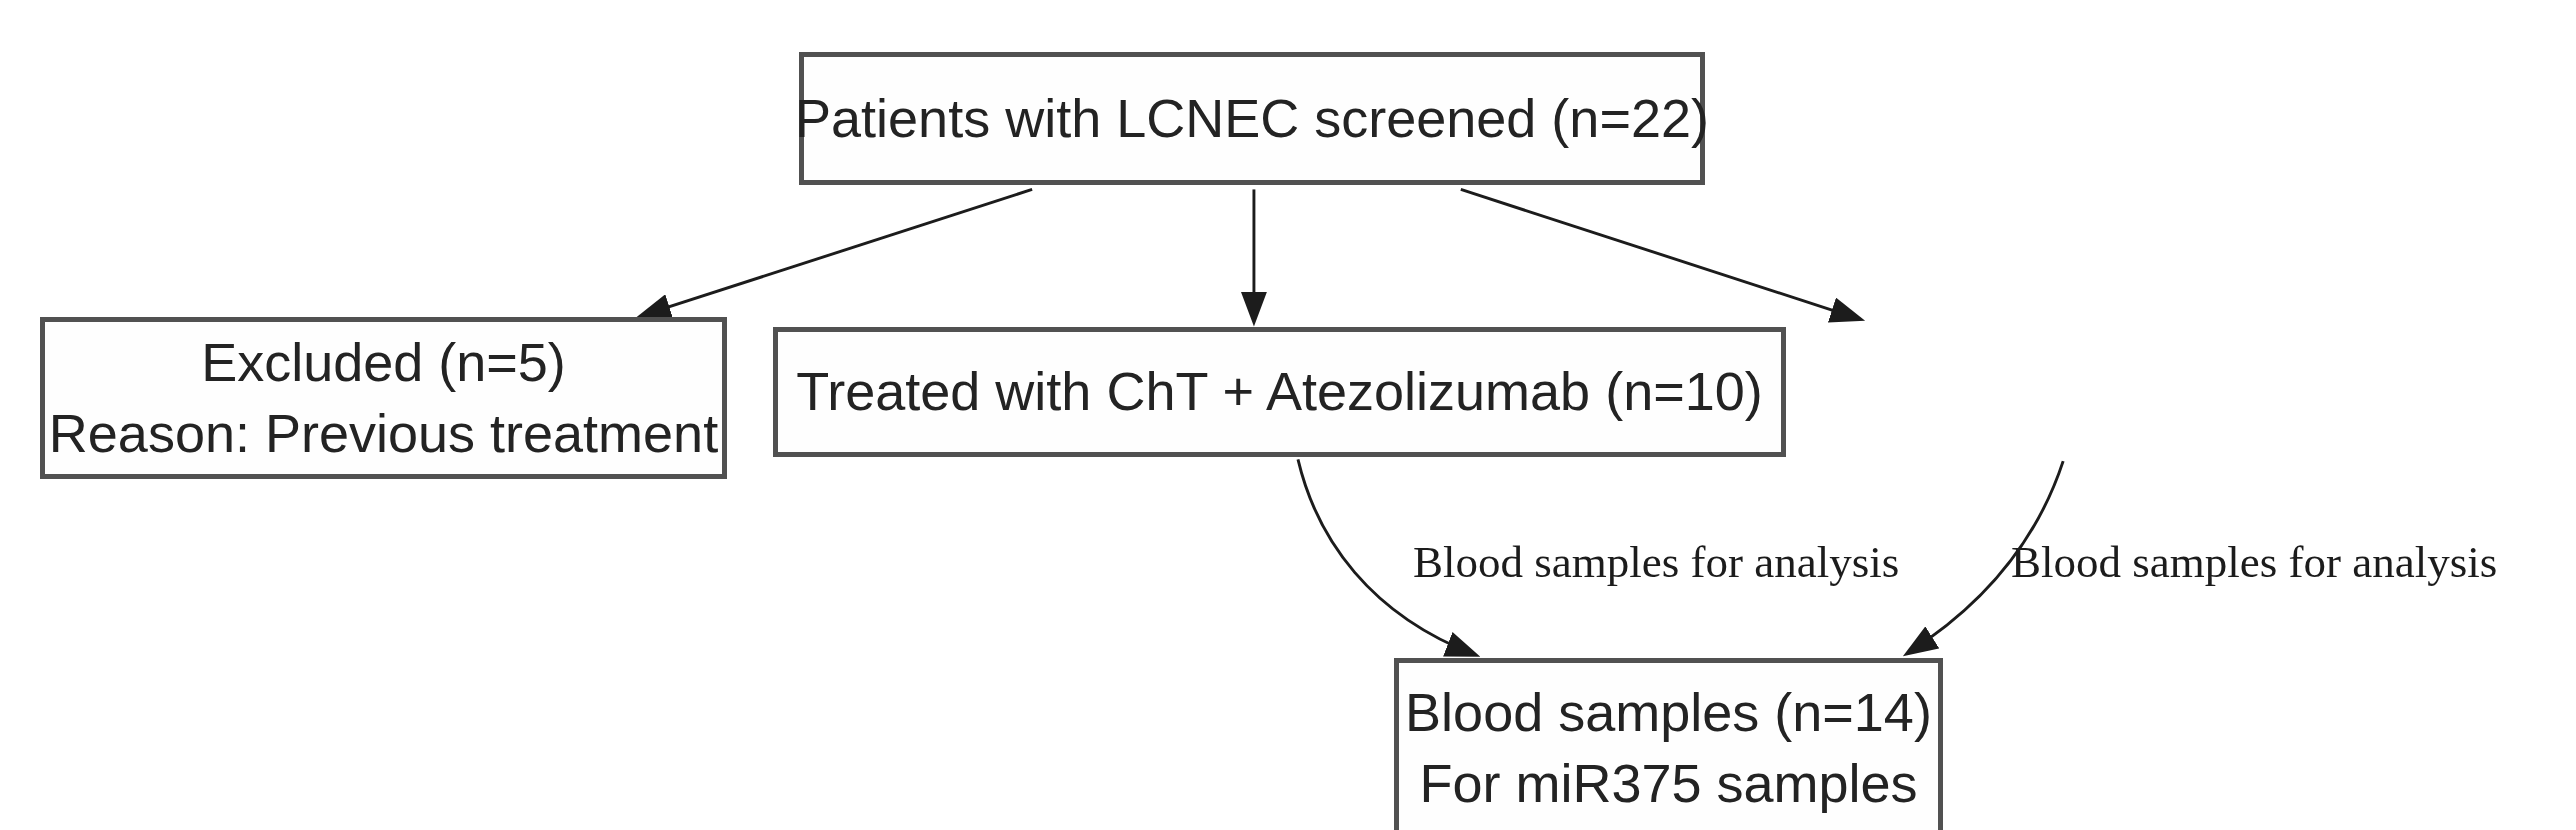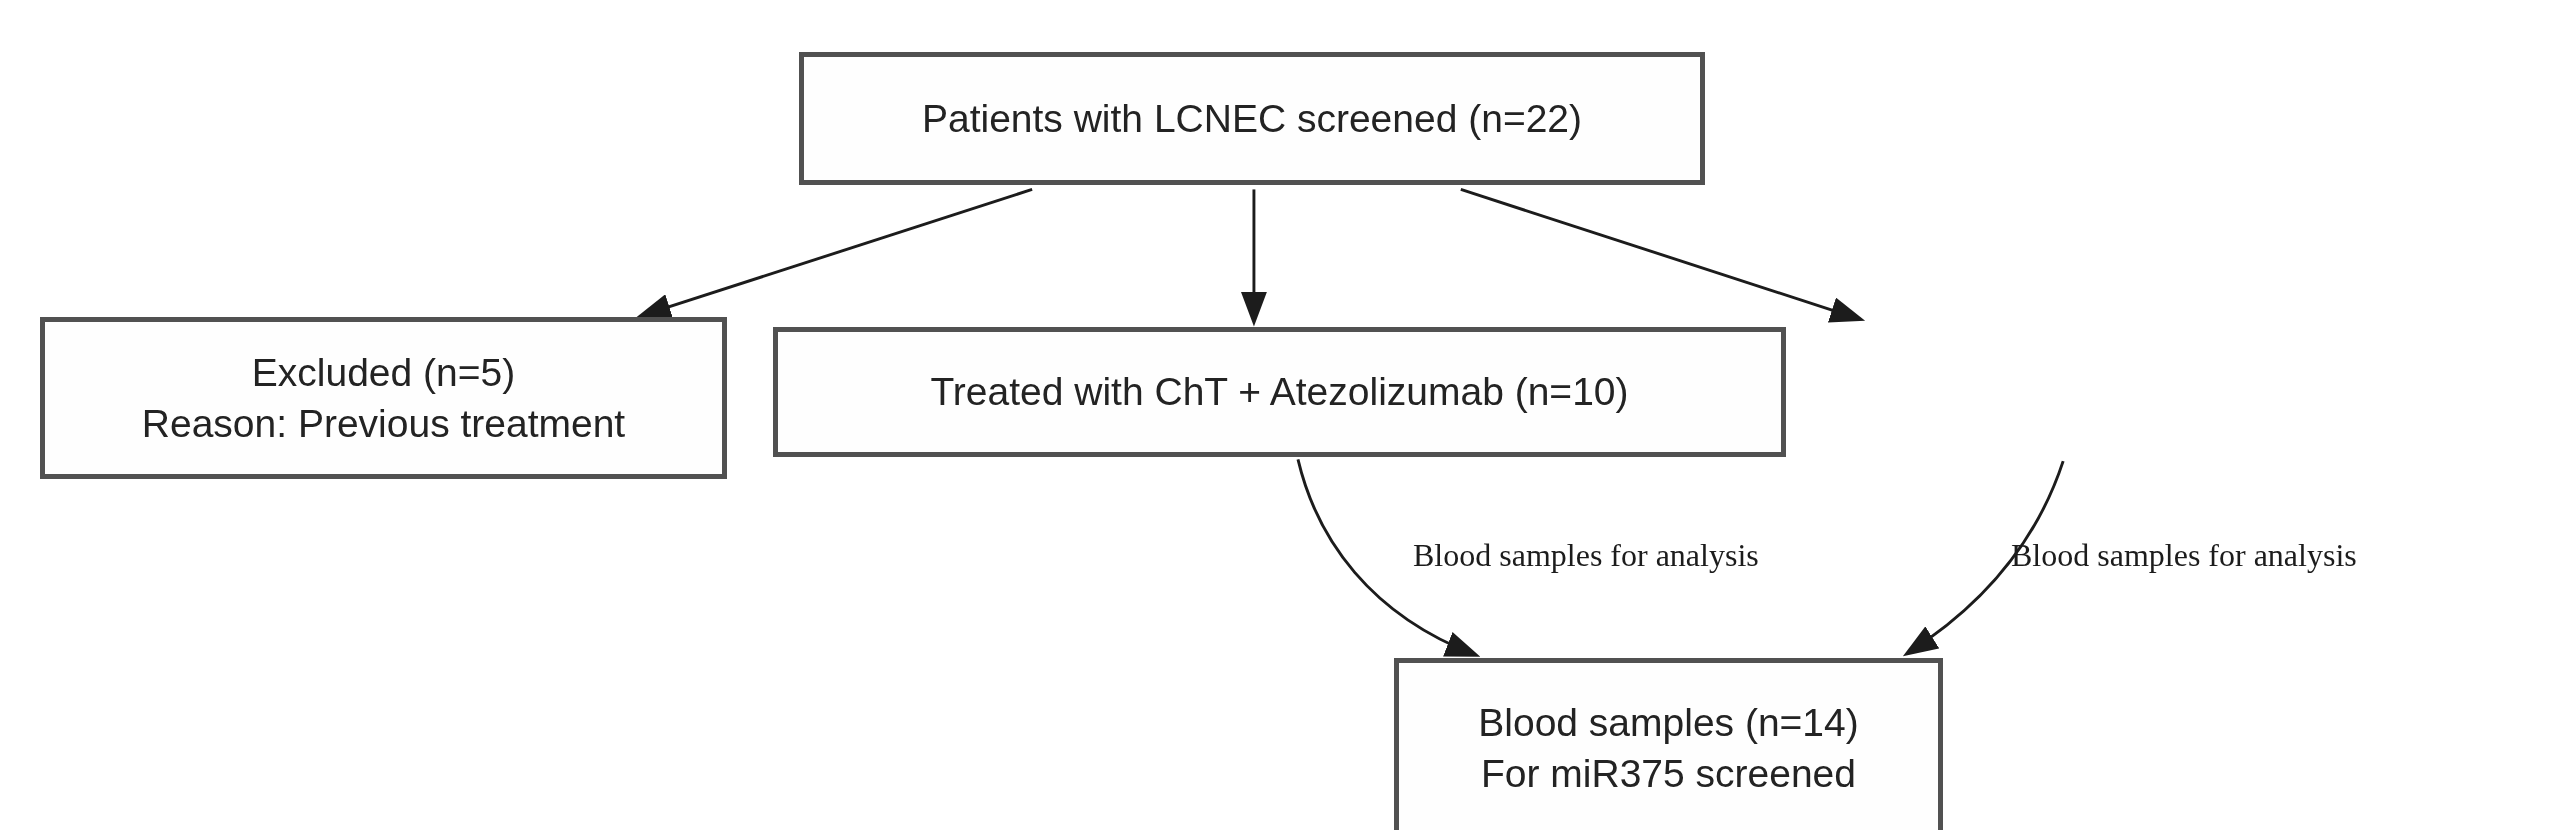--- a/index.html
+++ b/index.html
@@ -33,7 +33,7 @@
     align-items: center;
     justify-content: center;
     text-align: center;
-    font-size: 39px;
+    font-size: 54px;
     line-height: 1.32;
     color: var(--text, #232323);
     white-space: nowrap;

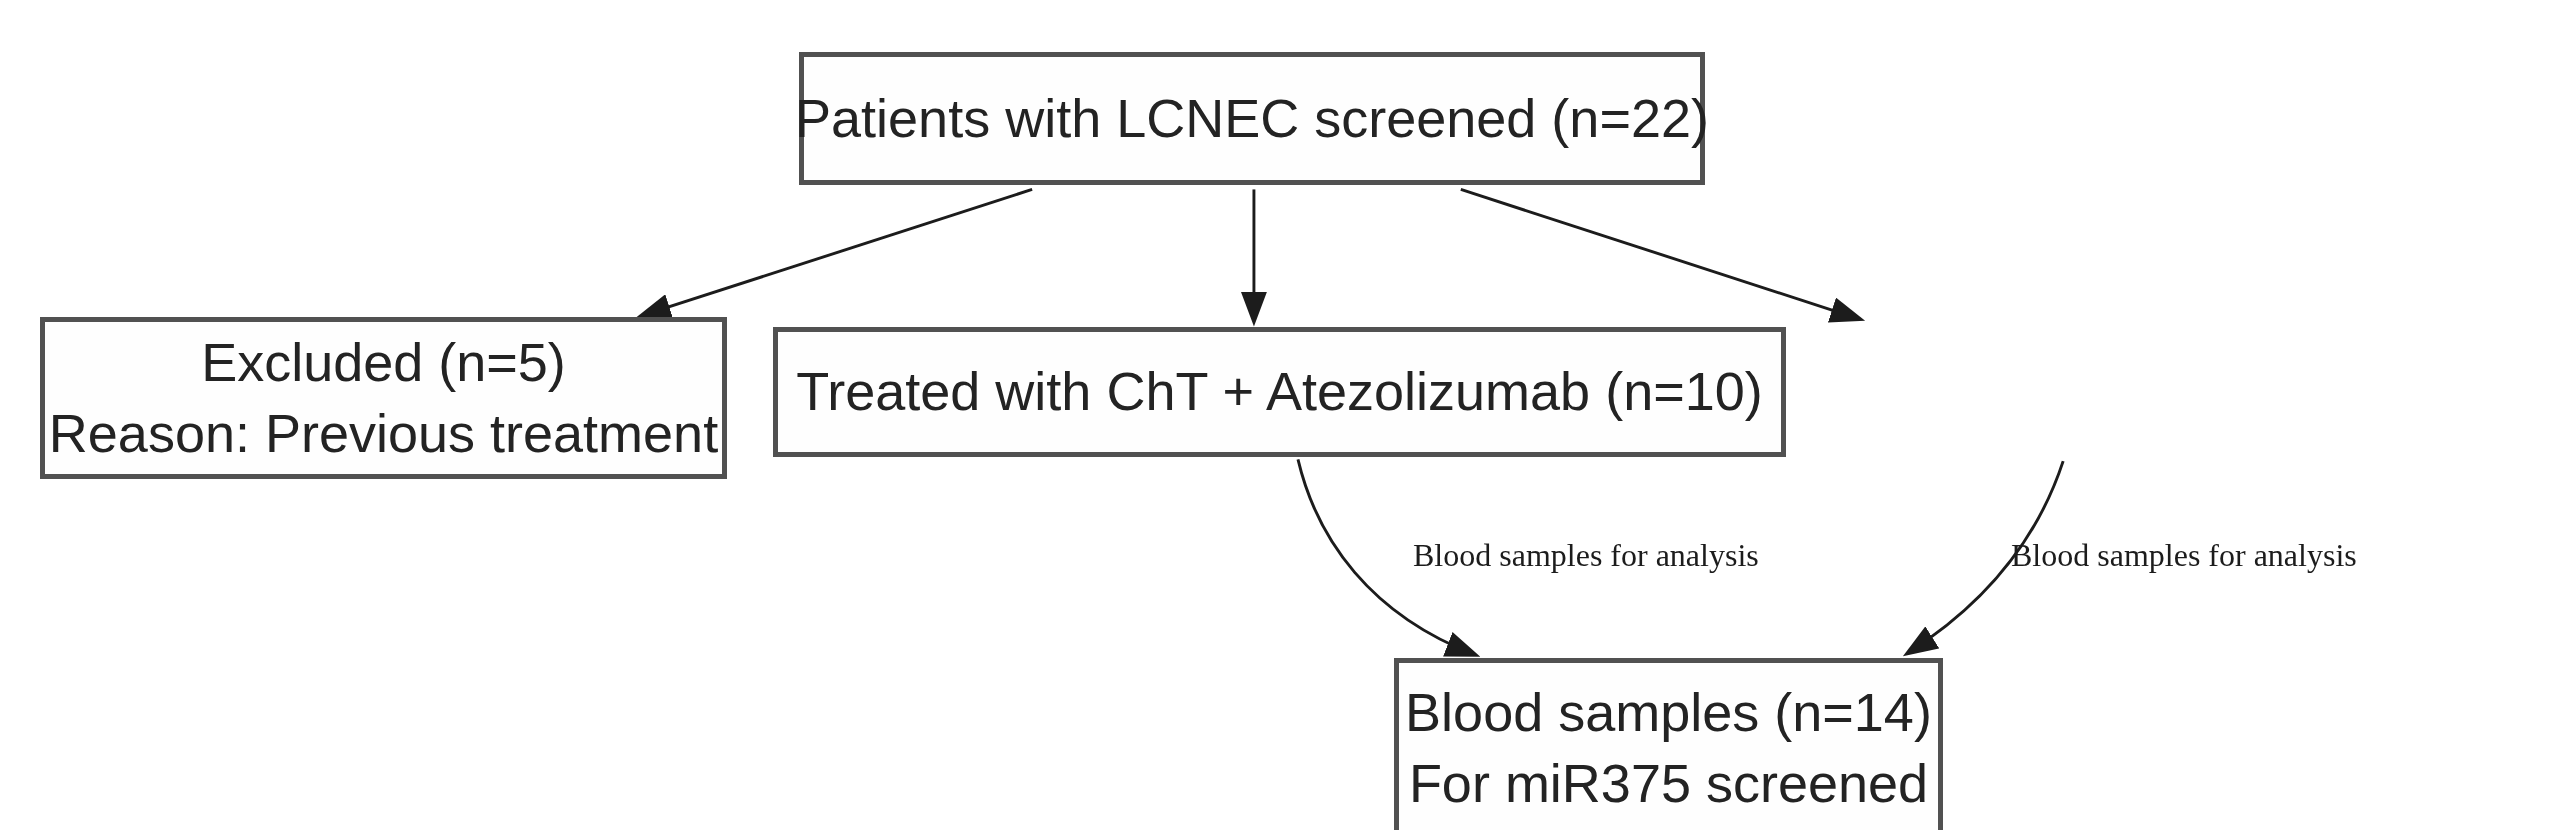--- a/index.html
+++ b/index.html
@@ -41,7 +41,7 @@
   .edge-label {
     position: absolute;
     font-family: "Liberation Serif", "DejaVu Serif", serif;
-    font-size: 32px;
+    font-size: 45px;
     line-height: 1.1;
     color: var(--edge-label-text, #1c1c1c);
     white-space: nowrap;

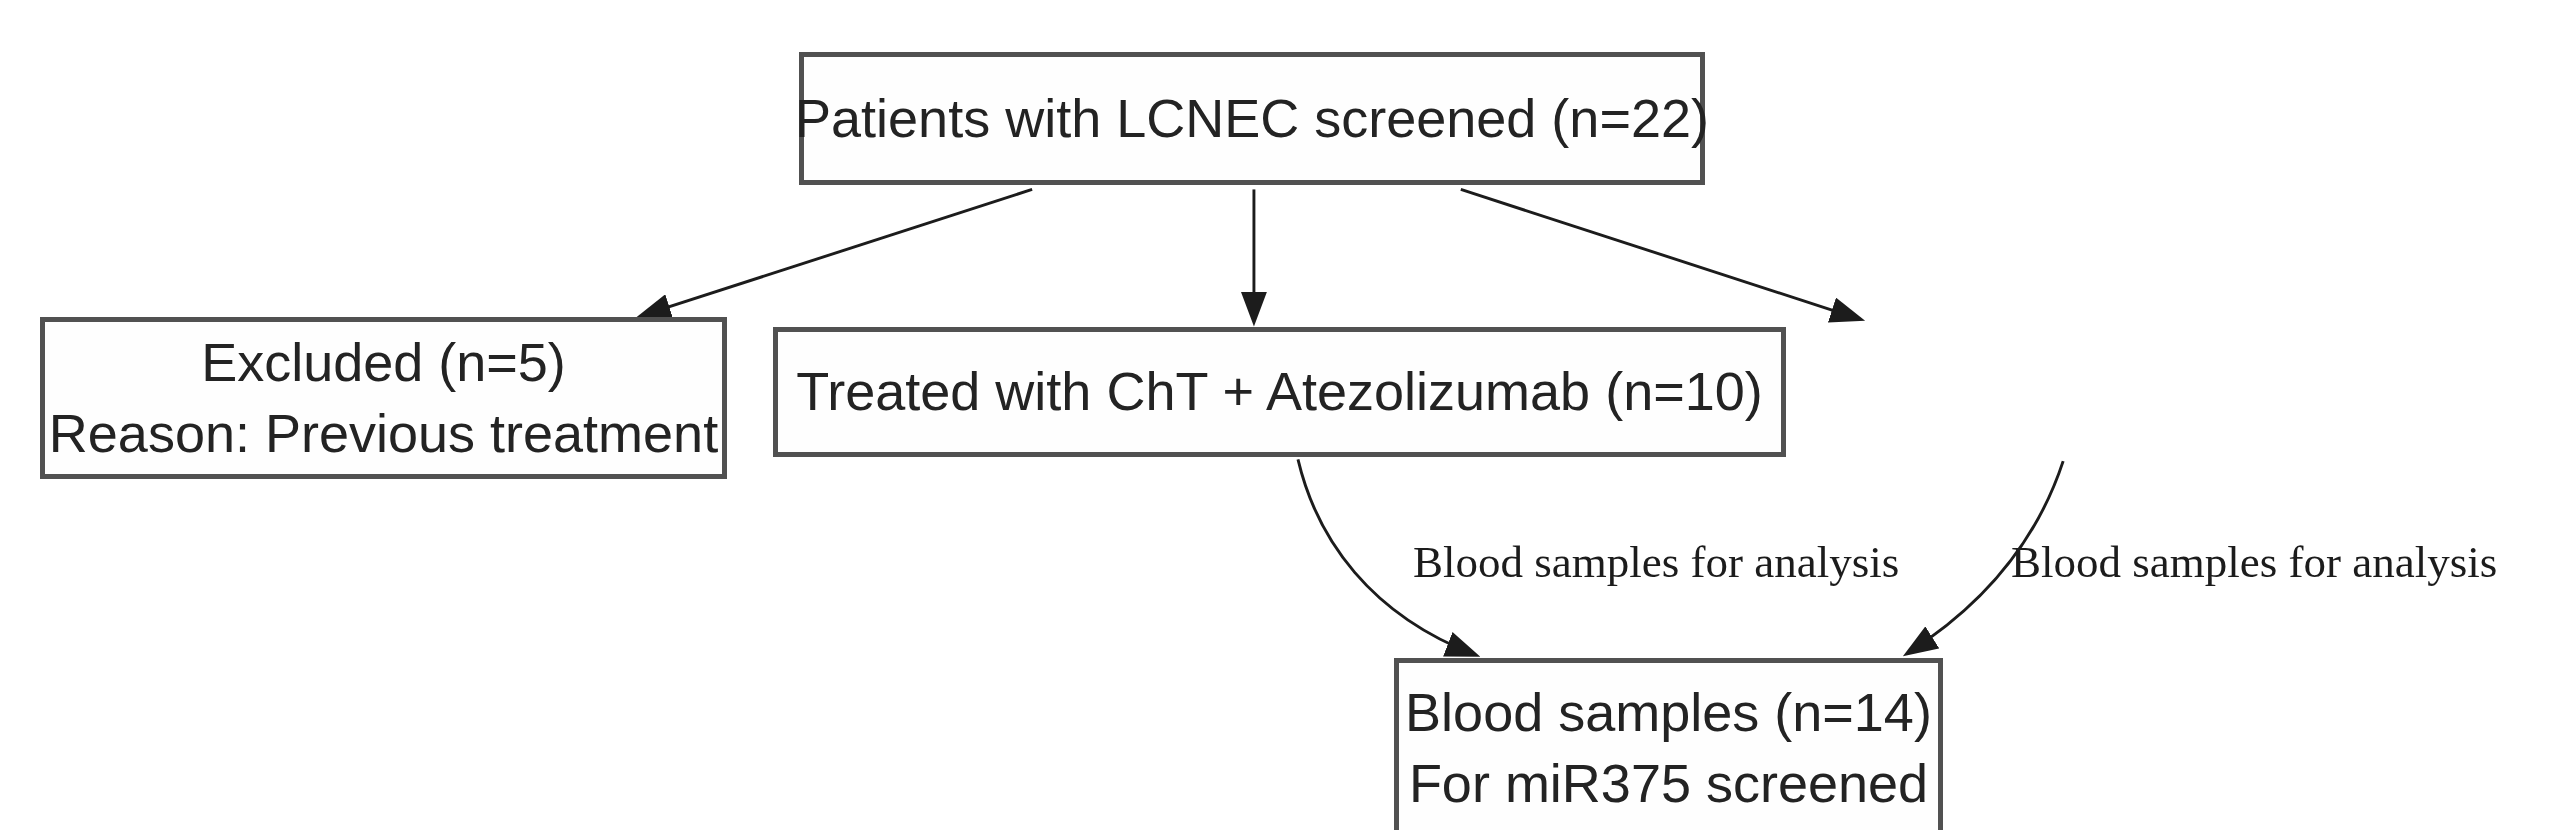--- a/index.html
+++ b/index.html
@@ -81,7 +81,7 @@
 
   <div class="box" style="left:1394px; top:658px; width:549px; height:180px;">
     <div>Blood samples (n=14)</div>
-    <div>For miR375 screened</div>
+    <div>For miR375 samples</div>
   </div>
 
   <div class="edge-label" style="left:1413px; top:538px;">Blood samples for analysis</div>

